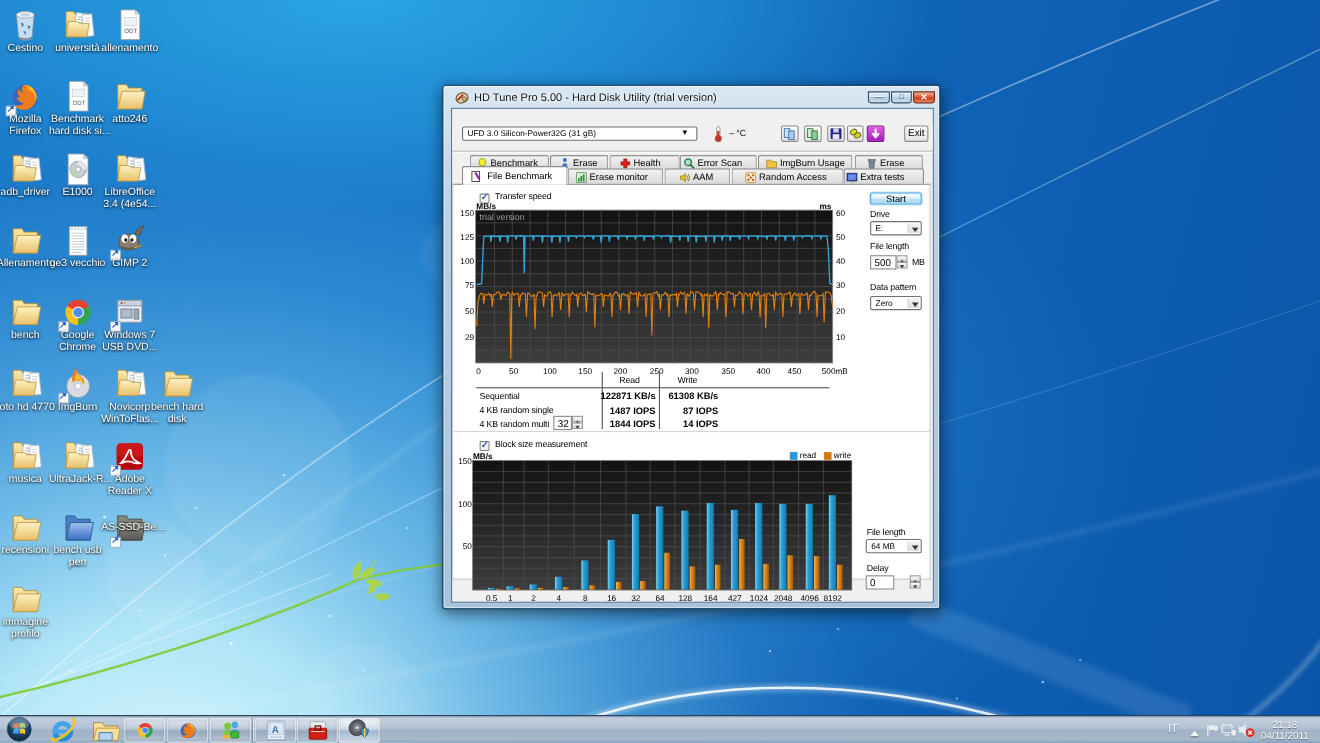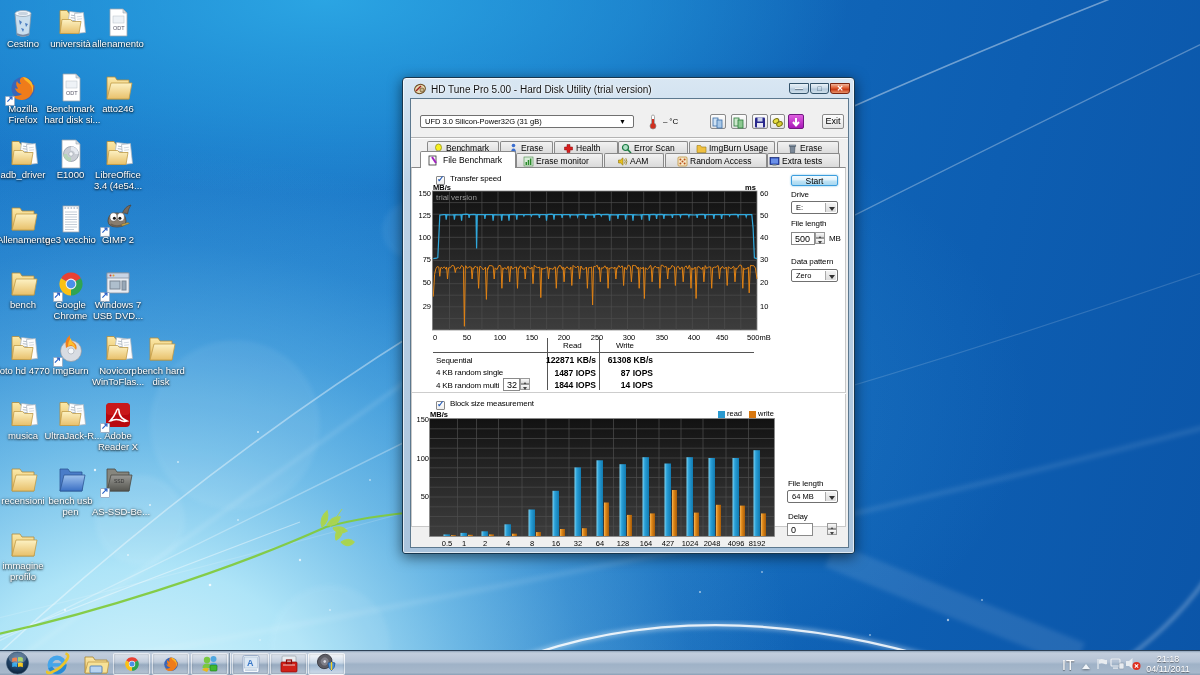--- a/index.html
+++ b/index.html
@@ -349,7 +349,7 @@
 <div class="ic" style="left:101px;top:463px"><svg width="34" height="34" viewBox="0 0 34 34">
         <use href="#dfolder"></use>
       </svg><div class="sc"></div></div>
-<div class="lbl" style="left:92px;top:507px;width:52px">AS-SSD-Be...</div>
+<div class="lbl" style="left:92px;top:475px;width:52px">AS-SSD-Be...</div>
 <div class="ic" style="left:6px;top:528px"><svg width="34" height="34" viewBox="0 0 34 34">
         <use href="#folder"></use>
       </svg></div>

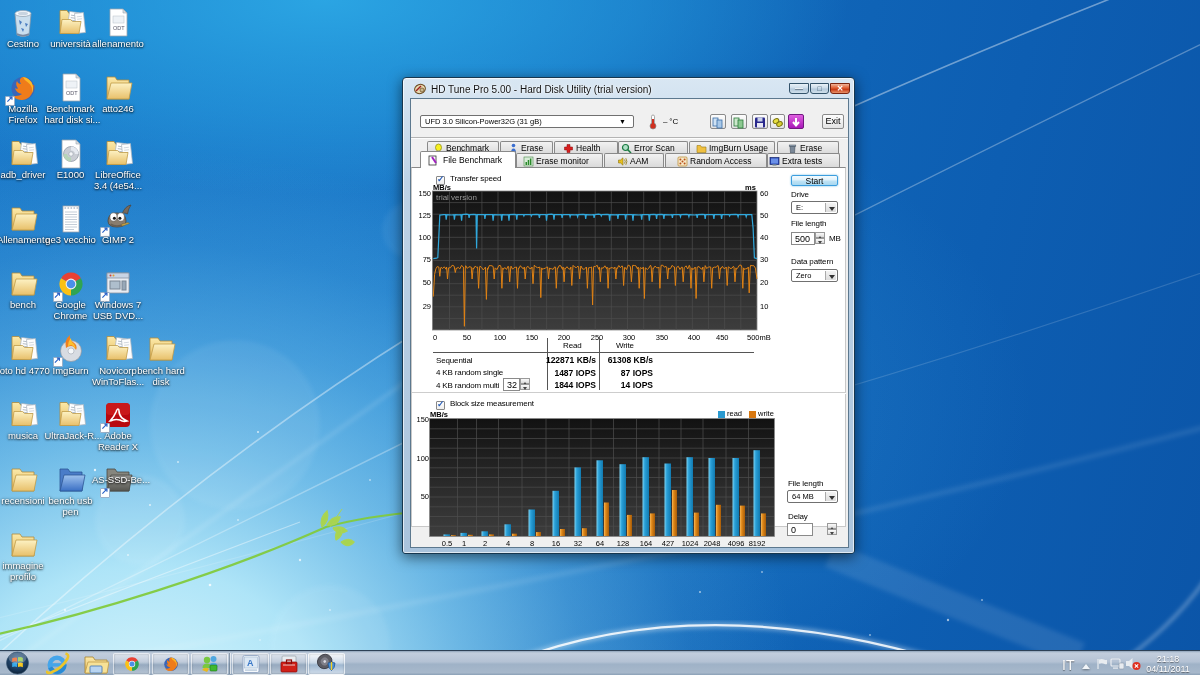--- a/index.html
+++ b/index.html
@@ -735,7 +735,7 @@
     <path d="M12 10 q3.5,-1.5 7,0 q0,5 -3.5,7.5 q-3.5,-2.5 -3.5,-7.5" fill="#4a90d8" stroke="#1a5090" stroke-width="0.7"></path>
     <path d="M15.5 9 v8" stroke="#f8d020" stroke-width="1.4"></path>
   </svg>
-  <div style="position:absolute;left:1062px;top:6px;font-size:14px;color:#fff;text-shadow:0 1px 1px rgba(0,0,0,0.5)">IT</div>
+  <div style="position:absolute;left:1062px;top:6px;font-size:10px;color:#fff;text-shadow:0 1px 1px rgba(0,0,0,0.5)">IT</div>
   <div style="position:absolute;left:1082px;top:9px;width:0;height:0;border:4px solid transparent;border-bottom:5px solid #f0f4f8;filter:drop-shadow(0 1px 1px rgba(0,0,0,0.4))"></div>
   <svg width="12" height="12" viewBox="0 0 12 12" style="position:absolute;left:1096px;top:7px">
     <path d="M2 1 V11" stroke="#e8ecf0" stroke-width="1.2"></path>

